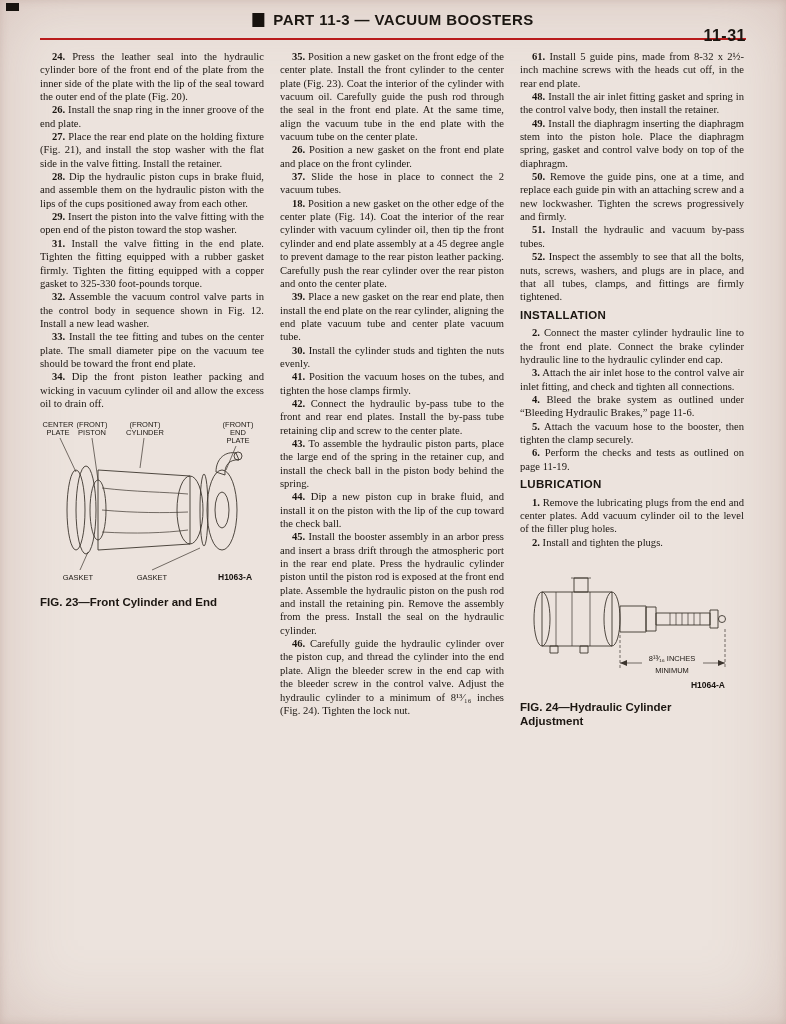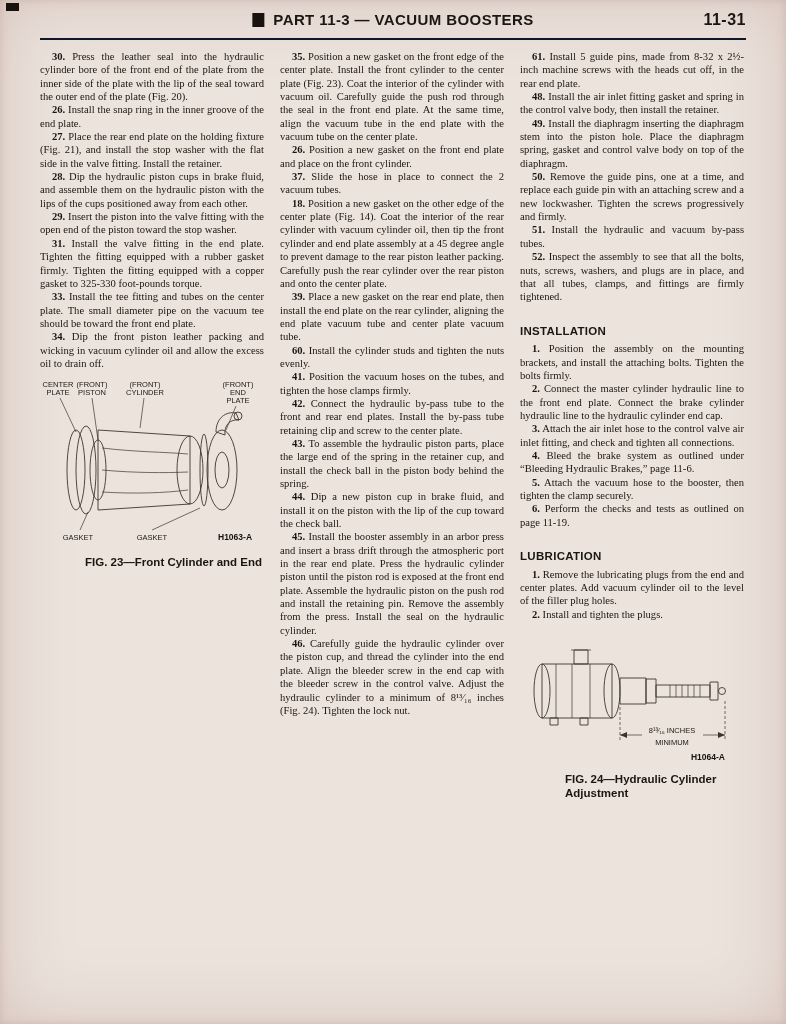--- a/index.html
+++ b/index.html
@@ -11,7 +11,7 @@
     color:#1b1611;
   }
   .corner-mark{position:absolute;top:3px;left:6px;width:13px;height:8px;background:#17120e;}
-  .hdr{position:relative;height:26px;margin:12px 40px 0 40px;border-bottom:2px solid #0f172a;}
+  .hdr{position:relative;height:26px;margin:12px 40px 0 40px;border-bottom:2px solid #b91c1c;}
   .hdr-center{position:absolute;left:50%;top:0;transform:translateX(-50%);display:flex;align-items:center;gap:9px;}
   .hdr-tab{width:12px;height:14px;background:#17120e;}
   .hdr-title{font:bold 15px/1 "Liberation Sans",sans-serif;letter-spacing:.4px;white-space:nowrap;}

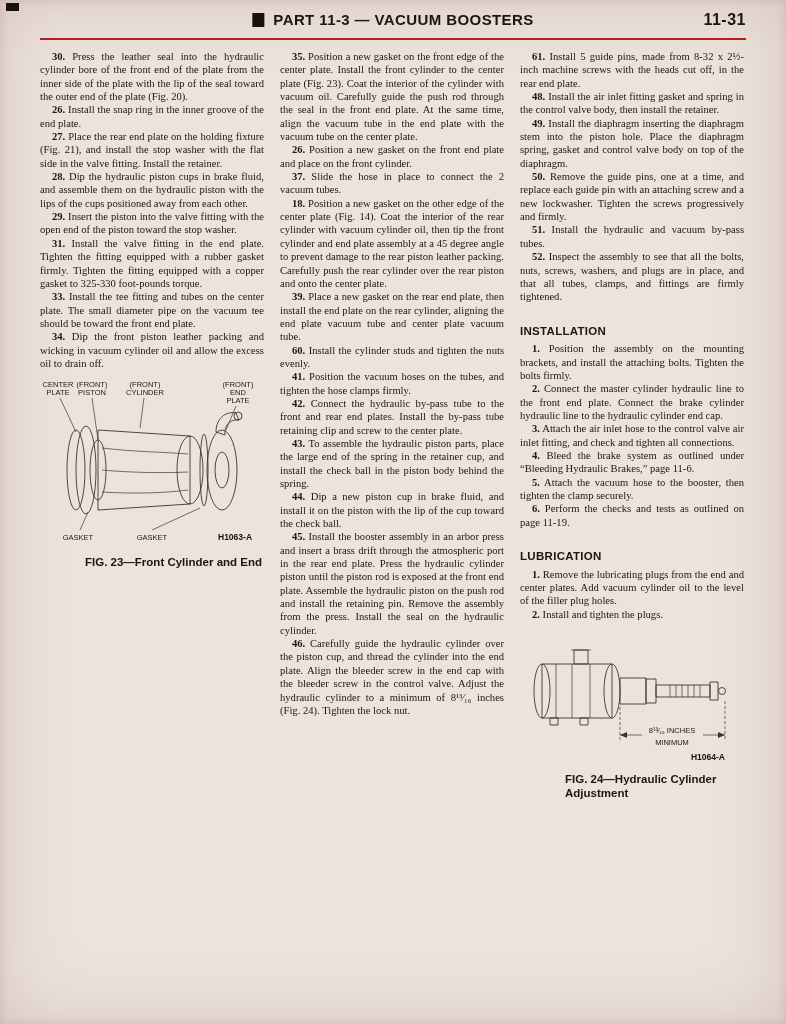--- a/index.html
+++ b/index.html
@@ -15,7 +15,7 @@
   .hdr-center{position:absolute;left:50%;top:0;transform:translateX(-50%);display:flex;align-items:center;gap:9px;}
   .hdr-tab{width:12px;height:14px;background:#17120e;}
   .hdr-title{font:bold 15px/1 "Liberation Sans",sans-serif;letter-spacing:.4px;white-space:nowrap;}
-  .hdr-page{position:absolute;right:0;top:0;font:bold 16px/1 "Liberation Sans",sans-serif;letter-spacing:.5px;}
+  .hdr-page{position:absolute;right:0;top:16px;font:bold 16px/1 "Liberation Sans",sans-serif;letter-spacing:.5px;}
   .cols{display:flex;gap:16px;padding:10px 40px 0 40px;}
   .col{width:224px;flex:0 0 224px;}
   .step{margin:0;text-indent:12px;text-align:justify;font:10.6px/1.26 "Liberation Serif",serif;}

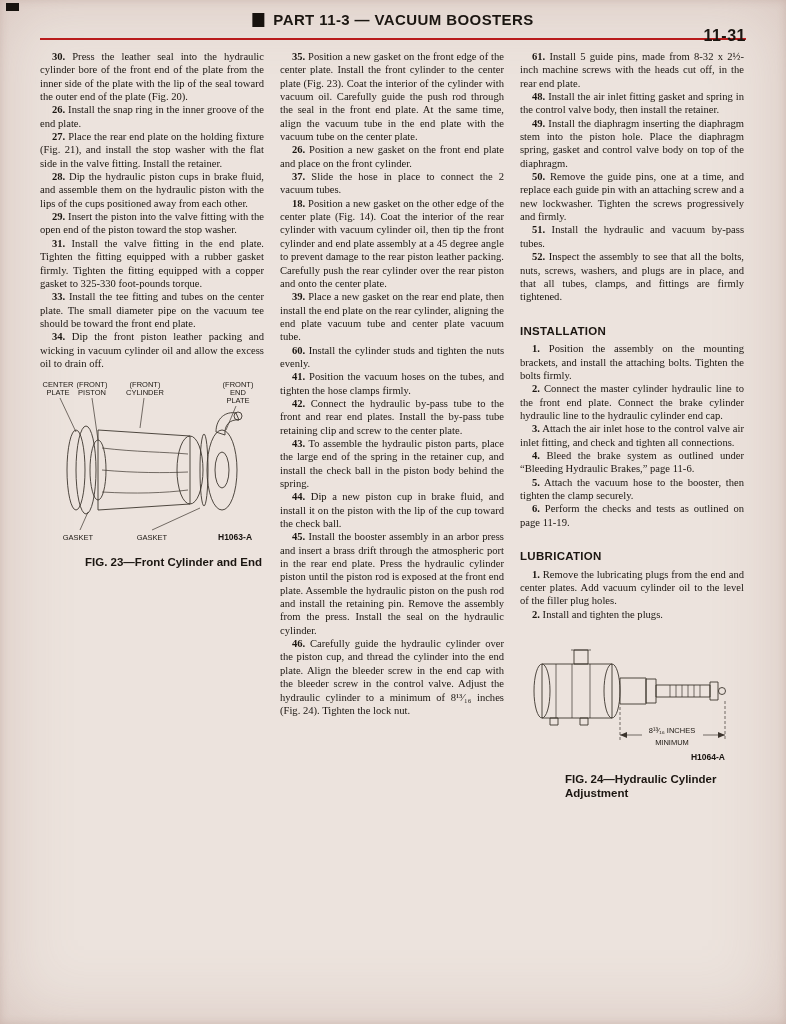--- a/index.html
+++ b/index.html
@@ -48,7 +48,7 @@
 
     <div class="col">
       <div>
-          <p class="step"><b>30.</b> Press the leather seal into the hydraulic cylinder bore of the front end of the plate from the inner side of the plate with the lip of the seal toward the outer end of the plate (Fig. 20).</p>
+          <p class="step"><b>24.</b> Press the leather seal into the hydraulic cylinder bore of the front end of the plate from the inner side of the plate with the lip of the seal toward the outer end of the plate (Fig. 20).</p>
           <p class="step"><b>26.</b> Install the snap ring in the inner groove of the end plate.</p>
           <p class="step"><b>27.</b> Place the rear end plate on the holding fixture (Fig. 21), and install the stop washer with the flat side in the valve fitting. Install the retainer.</p>
           <p class="step"><b>28.</b> Dip the hydraulic piston cups in brake fluid, and assemble them on the hydraulic piston with the lips of the cups positioned away from each other.</p>

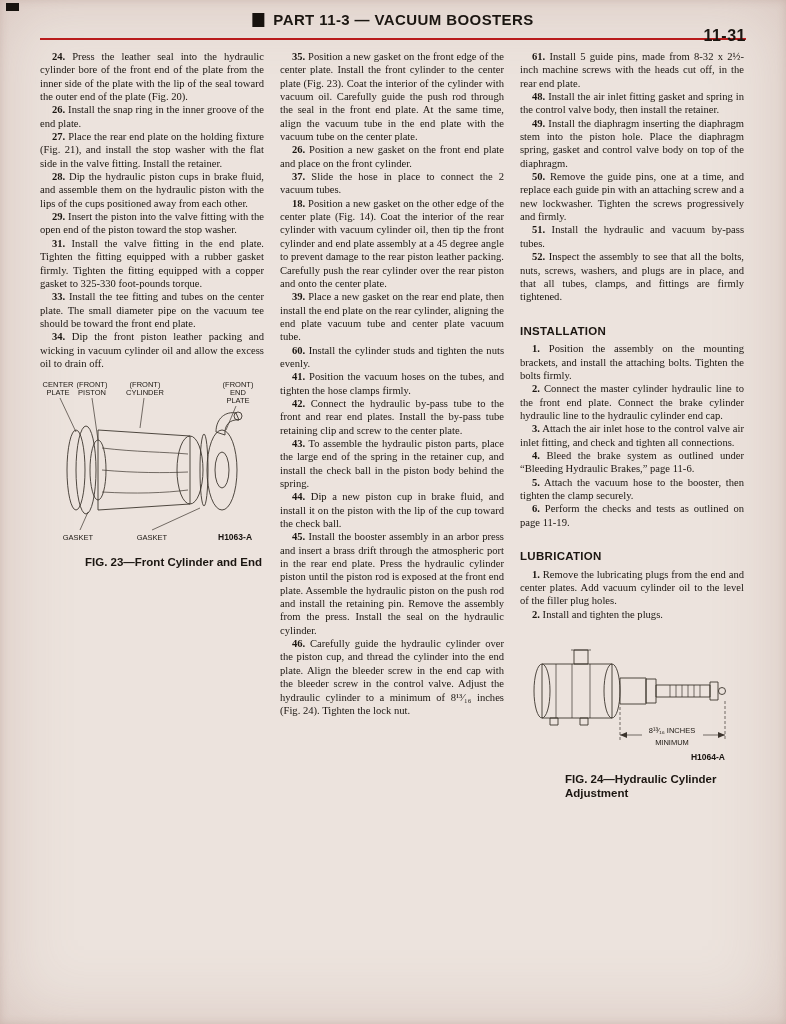--- a/index.html
+++ b/index.html
@@ -54,6 +54,7 @@
           <p class="step"><b>28.</b> Dip the hydraulic piston cups in brake fluid, and assemble them on the hydraulic piston with the lips of the cups positioned away from each other.</p>
           <p class="step"><b>29.</b> Insert the piston into the valve fitting with the open end of the piston toward the stop washer.</p>
           <p class="step"><b>31.</b> Install the valve fitting in the end plate. Tighten the fitting equipped with a rubber gasket firmly. Tighten the fitting equipped with a copper gasket to 325-330 foot-pounds torque.</p>
+          <p class="step"><b>32.</b> Assemble the vacuum control valve parts in the control body in sequence shown in Fig. 12. Install a new lead washer.</p>
           <p class="step"><b>33.</b> Install the tee fitting and tubes on the center plate. The small diameter pipe on the vacuum tee should be toward the front end plate.</p>
           <p class="step"><b>34.</b> Dip the front piston leather packing and wicking in vacuum cylinder oil and allow the excess oil to drain off.</p>
         </div>

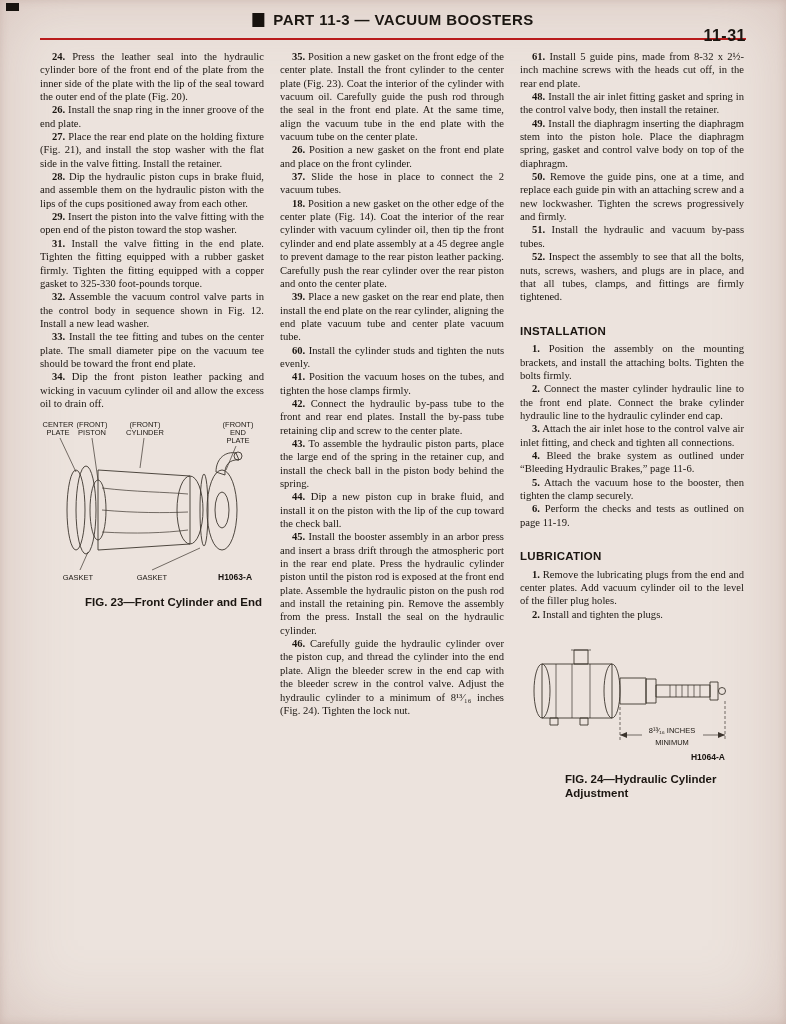--- a/index.html
+++ b/index.html
@@ -20,7 +20,7 @@
   .col{width:224px;flex:0 0 224px;}
   .step{margin:0;text-indent:12px;text-align:justify;font:10.6px/1.26 "Liberation Serif",serif;}
   .step b{font-weight:bold;}
-  .sect-heading{margin:21px 0 5px 0;font:bold 11.5px/1.1 "Liberation Sans",sans-serif;letter-spacing:.3px;}
+  .sect-heading{margin:5px 0 5px 0;font:bold 11.5px/1.1 "Liberation Sans",sans-serif;letter-spacing:.3px;}
   .figure{margin-top:8px;}
   .fig-svg{display:block;width:224px;height:auto;}
   .fig-label{font:7.5px "Liberation Sans",sans-serif;fill:#1b1611;}

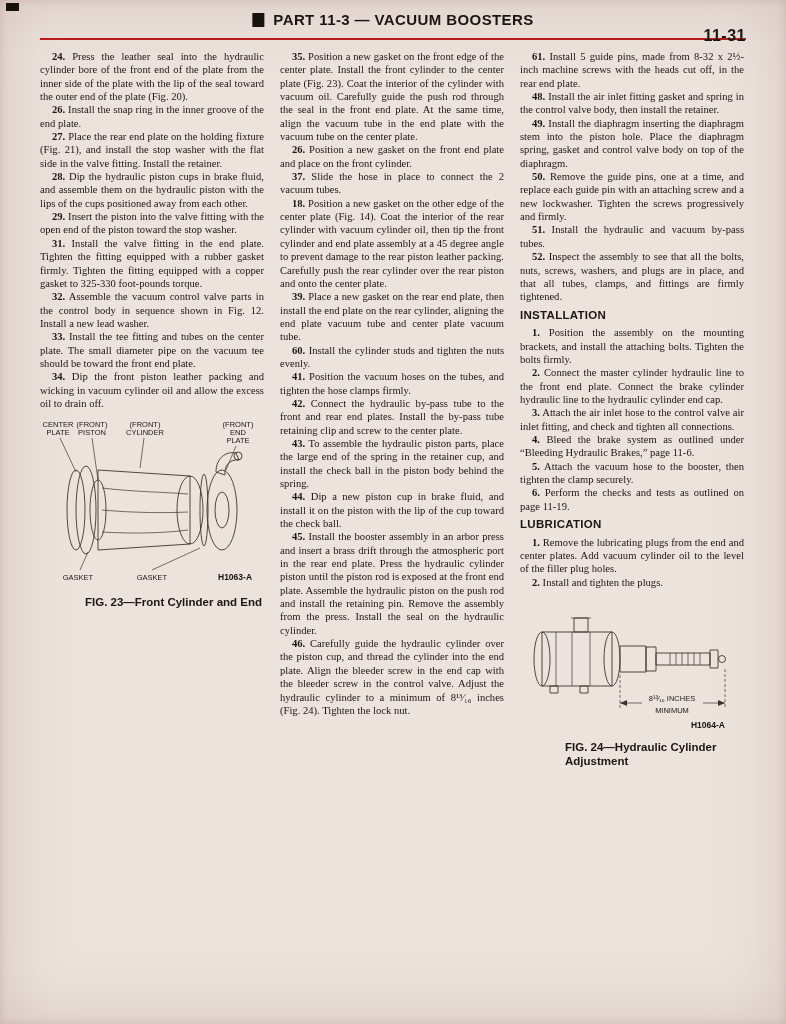--- a/index.html
+++ b/index.html
@@ -133,7 +133,6 @@
           <p class="step"><b>51.</b> Install the hydraulic and vacuum by-pass tubes.</p>
           <p class="step"><b>52.</b> Inspect the assembly to see that all the bolts, nuts, screws, washers, and plugs are in place, and that all tubes, clamps, and fittings are firmly tightened.</p>
           <div class="sect-heading">INSTALLATION</div>
-          <p class="step"><b>1.</b> Position the assembly on the mounting brackets, and install the attaching bolts. Tighten the bolts firmly.</p>
           <p class="step"><b>2.</b> Connect the master cylinder hydraulic line to the front end plate. Connect the brake cylinder hydraulic line to the hydraulic cylinder end cap.</p>
           <p class="step"><b>3.</b> Attach the air inlet hose to the control valve air inlet fitting, and check and tighten all connections.</p>
           <p class="step"><b>4.</b> Bleed the brake system as outlined under “Bleeding Hydraulic Brakes,” page 11-6.</p>

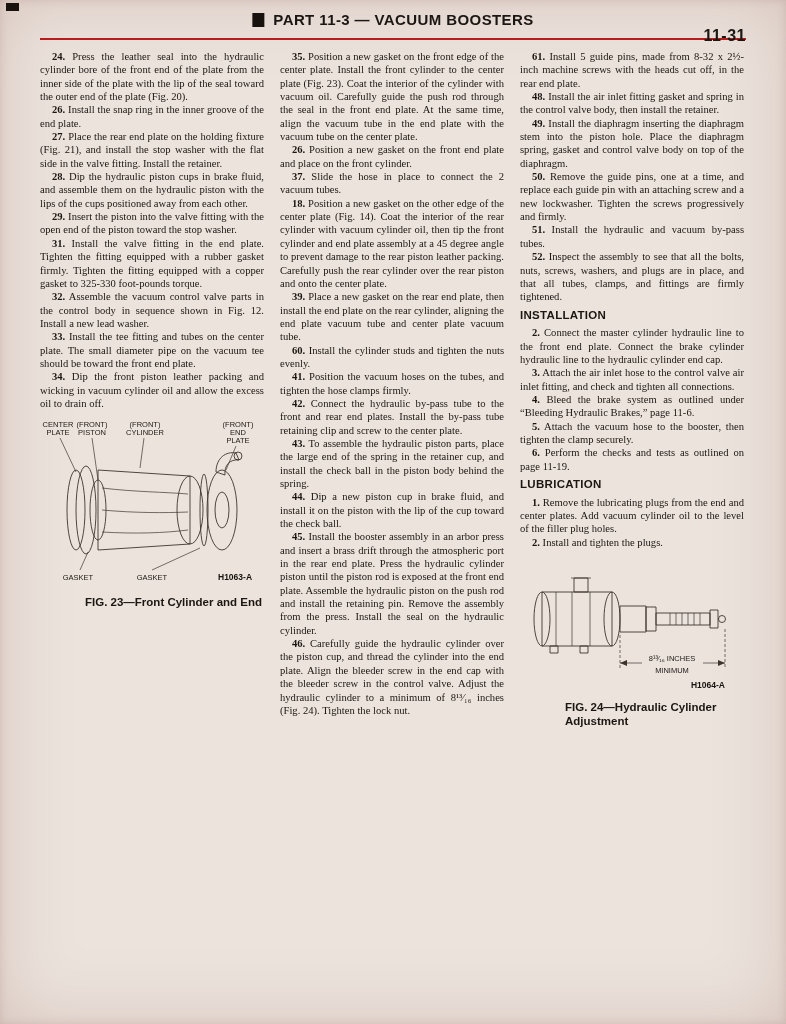--- a/index.html
+++ b/index.html
@@ -114,7 +114,7 @@
           <p class="step"><b>37.</b> Slide the hose in place to connect the 2 vacuum tubes.</p>
           <p class="step"><b>18.</b> Position a new gasket on the other edge of the center plate (Fig. 14). Coat the interior of the rear cylinder with vacuum cylinder oil, then tip the front cylinder and end plate assembly at a 45 degree angle to prevent damage to the rear piston leather packing. Carefully push the rear cylinder over the rear piston and onto the center plate.</p>
           <p class="step"><b>39.</b> Place a new gasket on the rear end plate, then install the end plate on the rear cylinder, aligning the end plate vacuum tube and center plate vacuum tube.</p>
-          <p class="step"><b>60.</b> Install the cylinder studs and tighten the nuts evenly.</p>
+          <p class="step"><b>30.</b> Install the cylinder studs and tighten the nuts evenly.</p>
           <p class="step"><b>41.</b> Position the vacuum hoses on the tubes, and tighten the hose clamps firmly.</p>
           <p class="step"><b>42.</b> Connect the hydraulic by-pass tube to the front and rear end plates. Install the by-pass tube retaining clip and screw to the center plate.</p>
           <p class="step"><b>43.</b> To assemble the hydraulic piston parts, place the large end of the spring in the retainer cup, and install the check ball in the piston body behind the spring.</p>

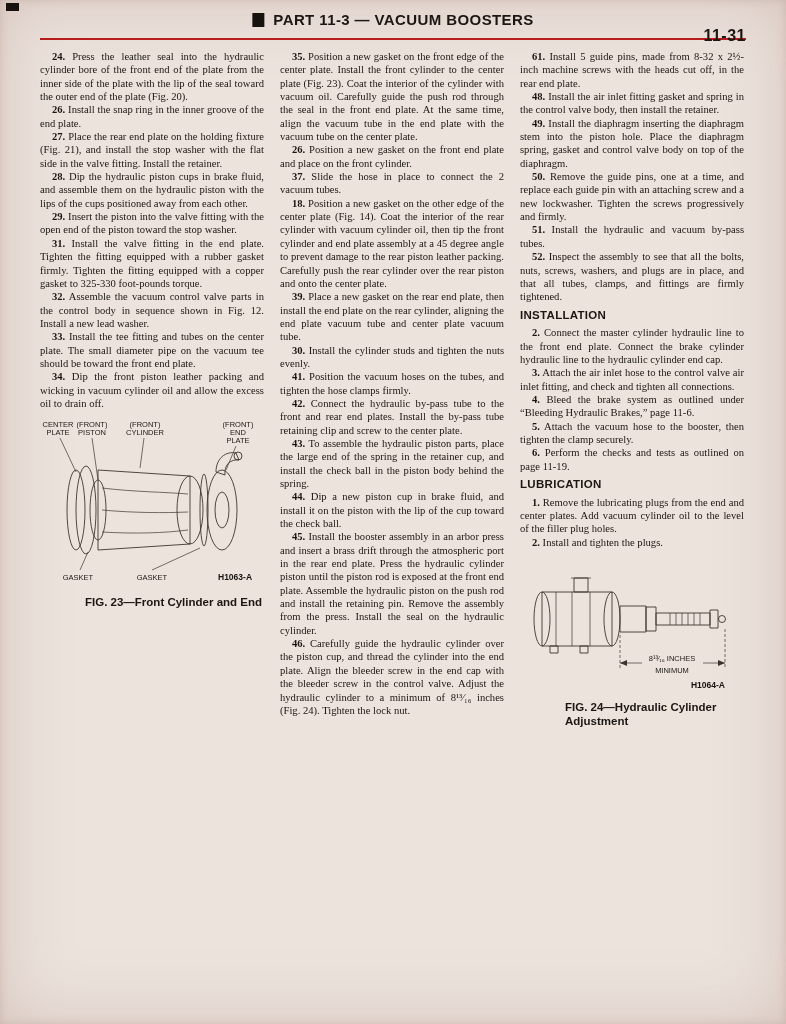--- a/index.html
+++ b/index.html
@@ -26,7 +26,7 @@
   .fig-label{font:7.5px "Liberation Sans",sans-serif;fill:#1b1611;}
   .fig-code{font:bold 8.5px "Liberation Sans",sans-serif;fill:#17120e;}
   .fig-dim{font:7.5px "Liberation Sans",sans-serif;fill:#1b1611;}
-  .caption{margin-top:5px;font:bold 11.5px/1.25 "Liberation Sans",sans-serif;margin-left:45px;}
+  .caption{margin-top:5px;font:bold 11.5px/1.25 "Liberation Sans",sans-serif;}
   .drawline{stroke:#3c352e;stroke-width:0.9;fill:none;}
   .leader{stroke:#3c352e;stroke-width:0.7;fill:none;}
 </style>

